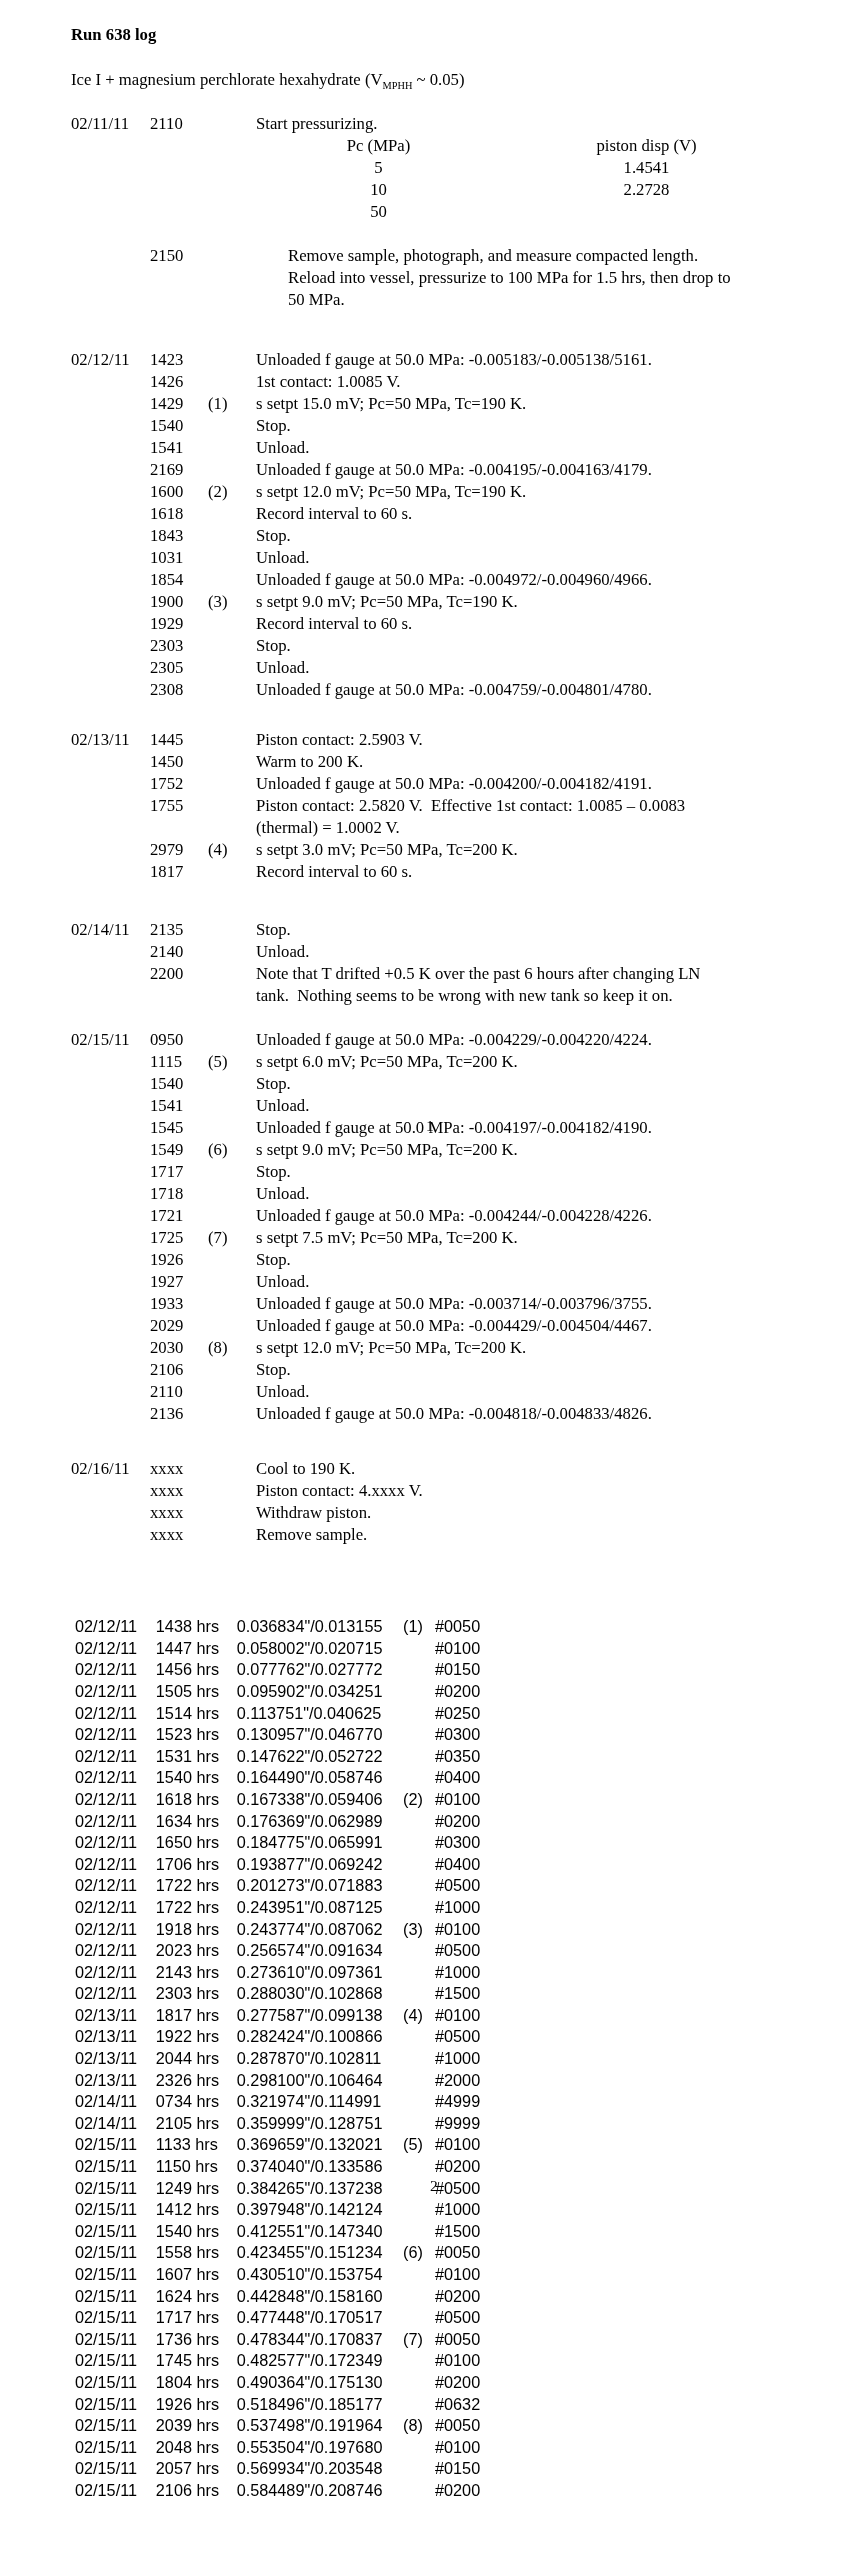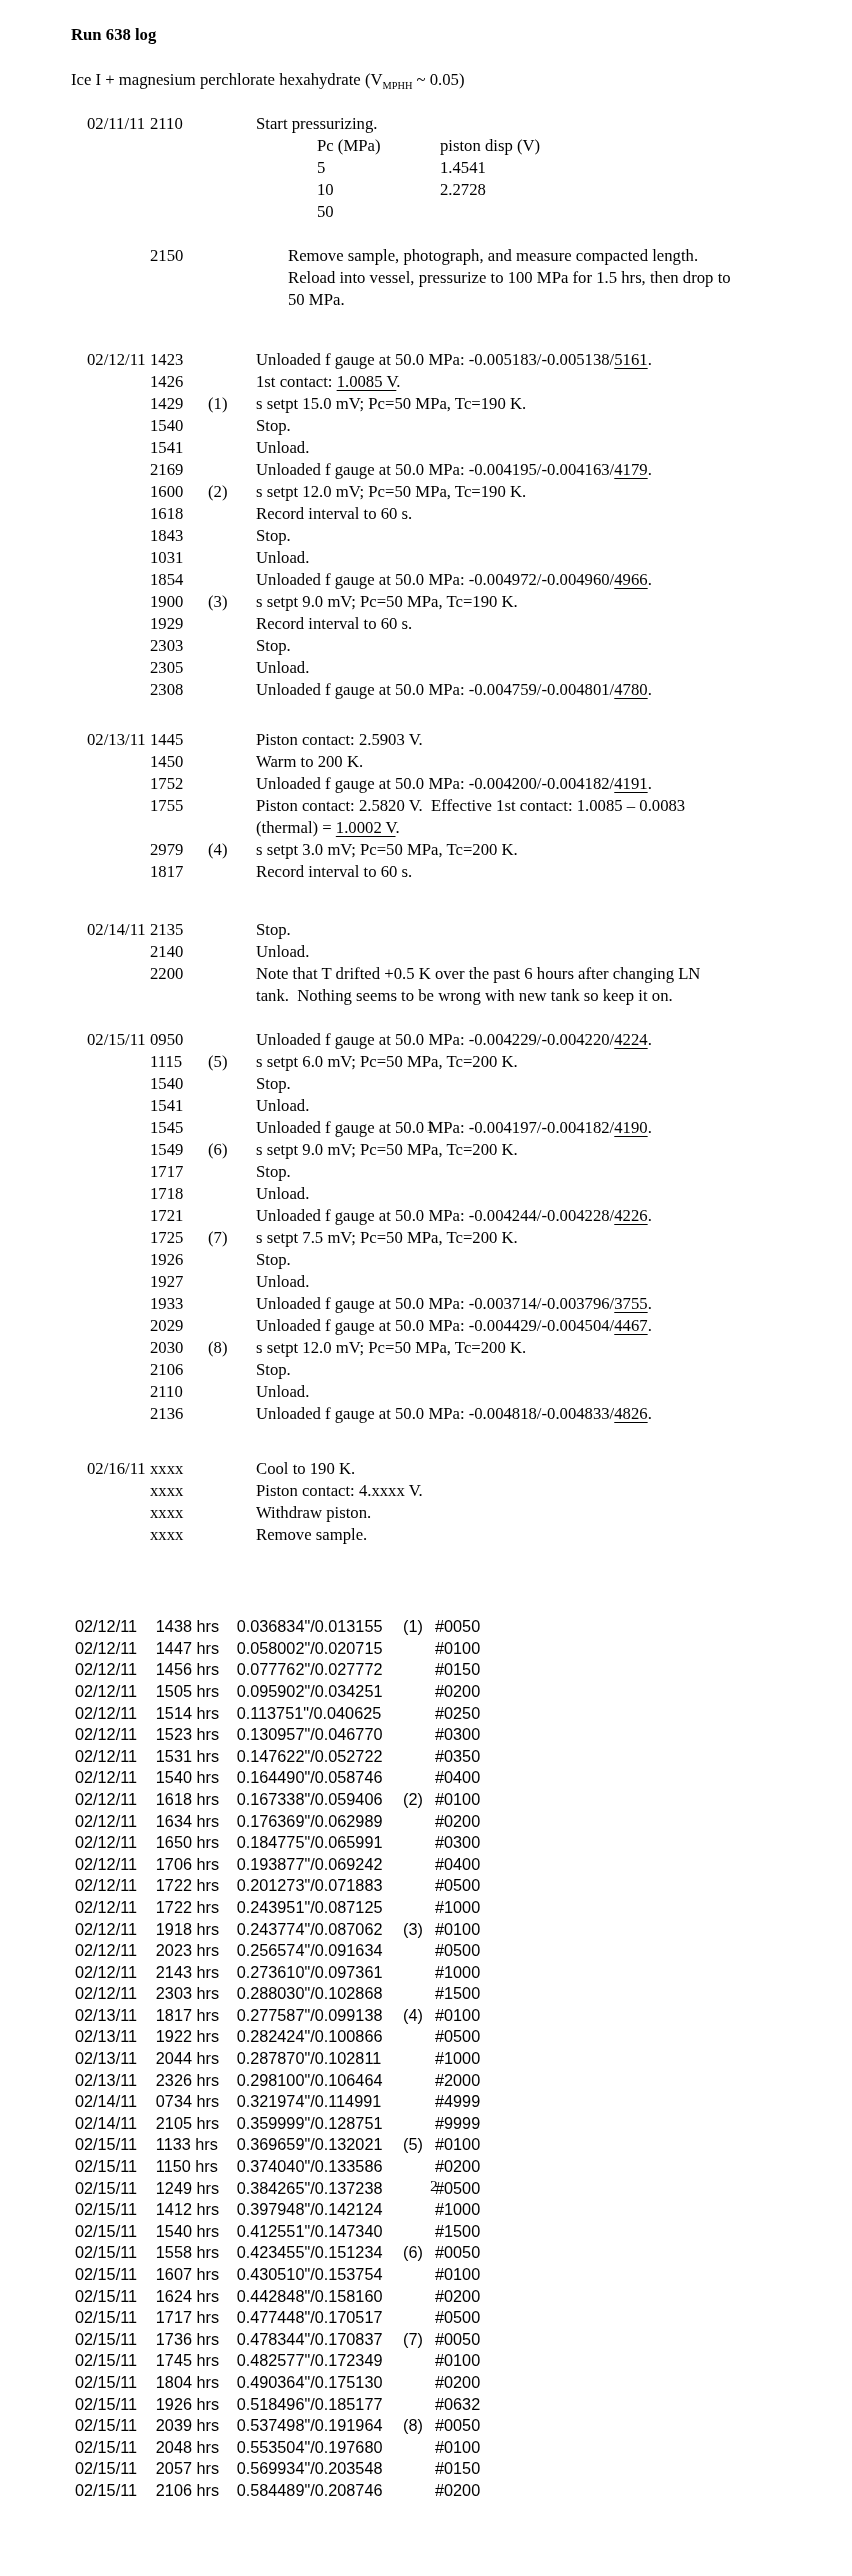--- a/index.html
+++ b/index.html
@@ -17,7 +17,7 @@
   #log .log-block:nth-child(4){margin-top:36px;}
   #log .log-block:nth-child(5){margin-top:22px;}
   #log .log-block:nth-child(6){margin-top:33px;}
-  .log-date{position:absolute;left:16px;top:0;}
+  .log-date{position:absolute;left:0;top:0;}
   .entry{display:grid;grid-template-columns:58px 48px 1fr;align-items:start;}
   .entry.gap-before{margin-top:22px;gap:16px;}
   .line{white-space:pre-wrap;}

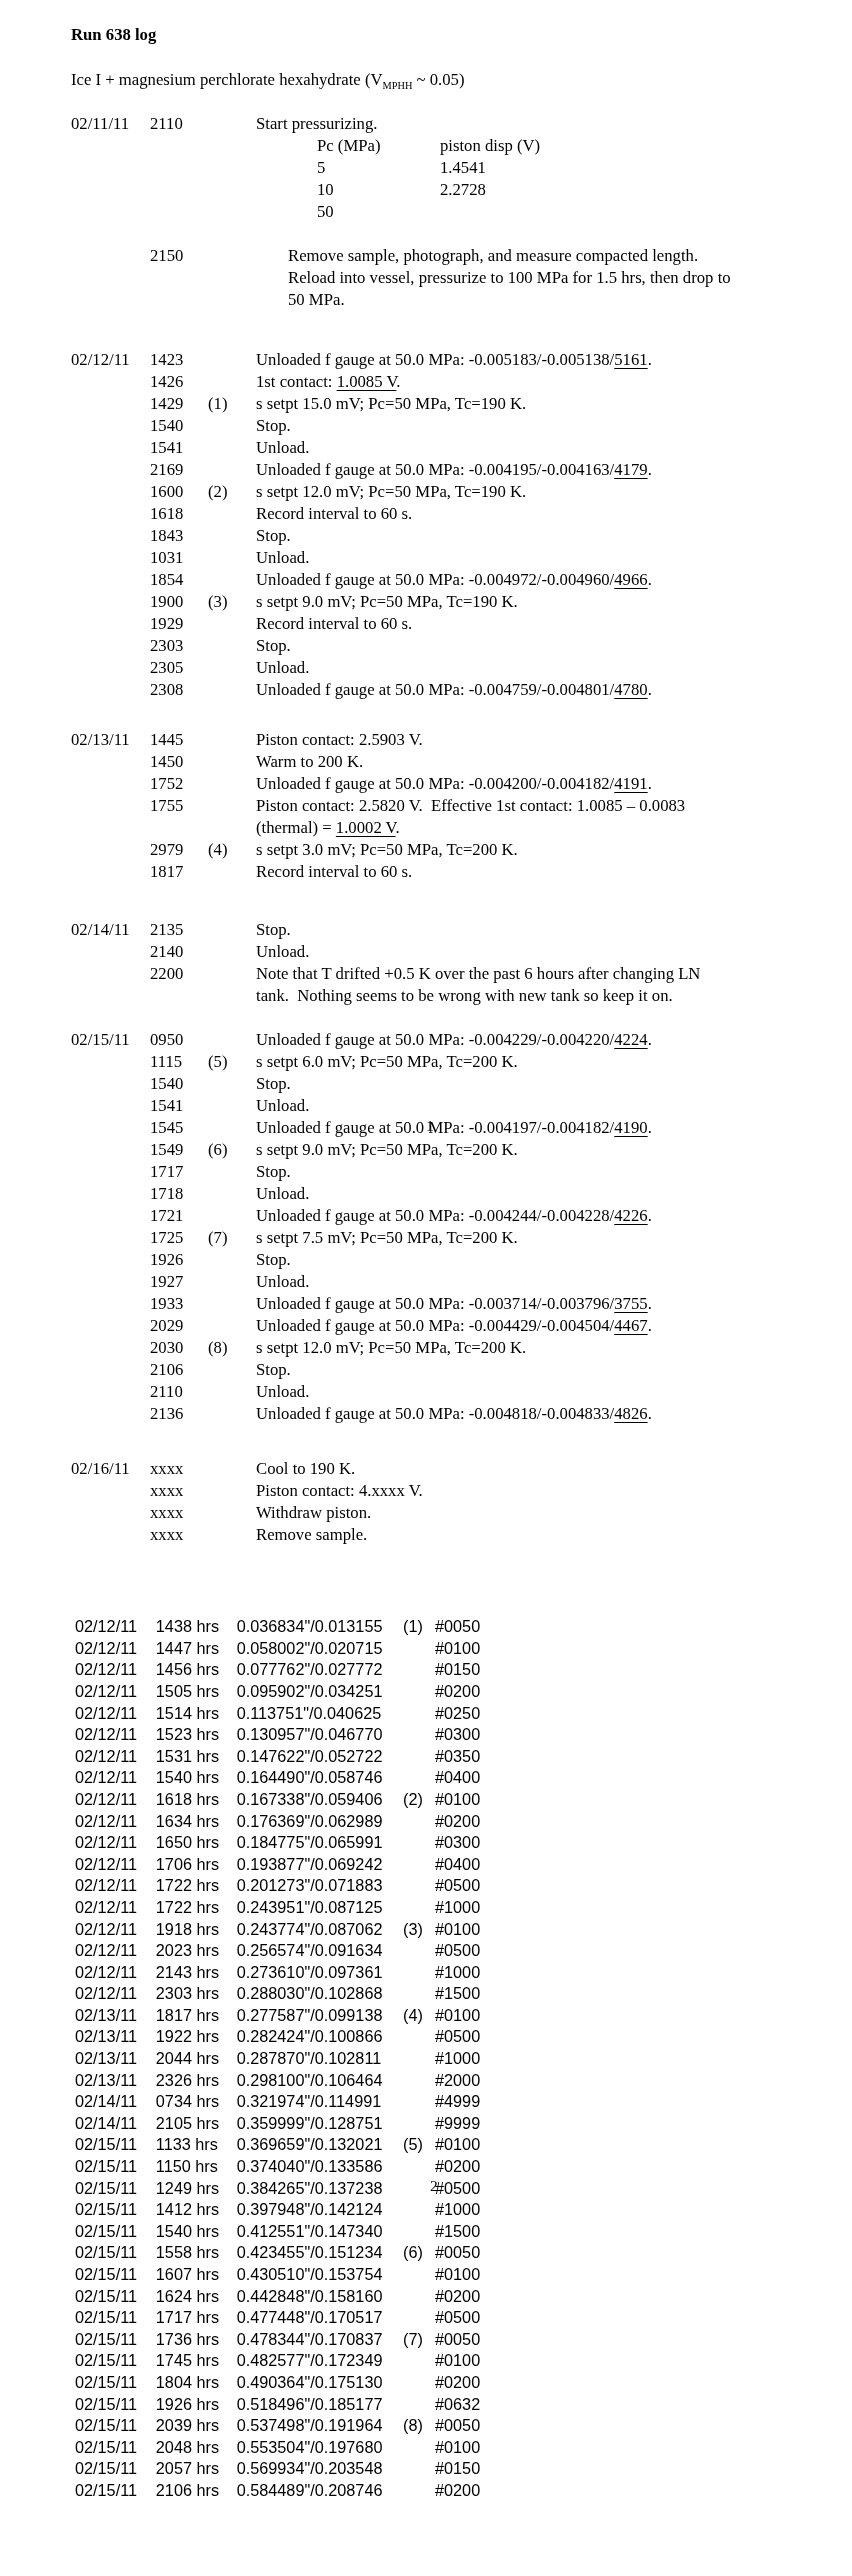--- a/index.html
+++ b/index.html
@@ -23,7 +23,7 @@
   .line{white-space:pre-wrap;}
   .u{text-decoration:underline;text-decoration-thickness:1.2px;text-underline-offset:3px;}
   .ptable{margin-left:61px;}
-  .prow{display:grid;grid-template-columns:123px auto;}
+  .prow{display:grid;grid-template-columns:123px auto;text-align:center;}
   
   #datalist{margin:70px 0 0 75px;font-family:"Liberation Sans",sans-serif;
             font-size:17.3px;line-height:21.6px;}

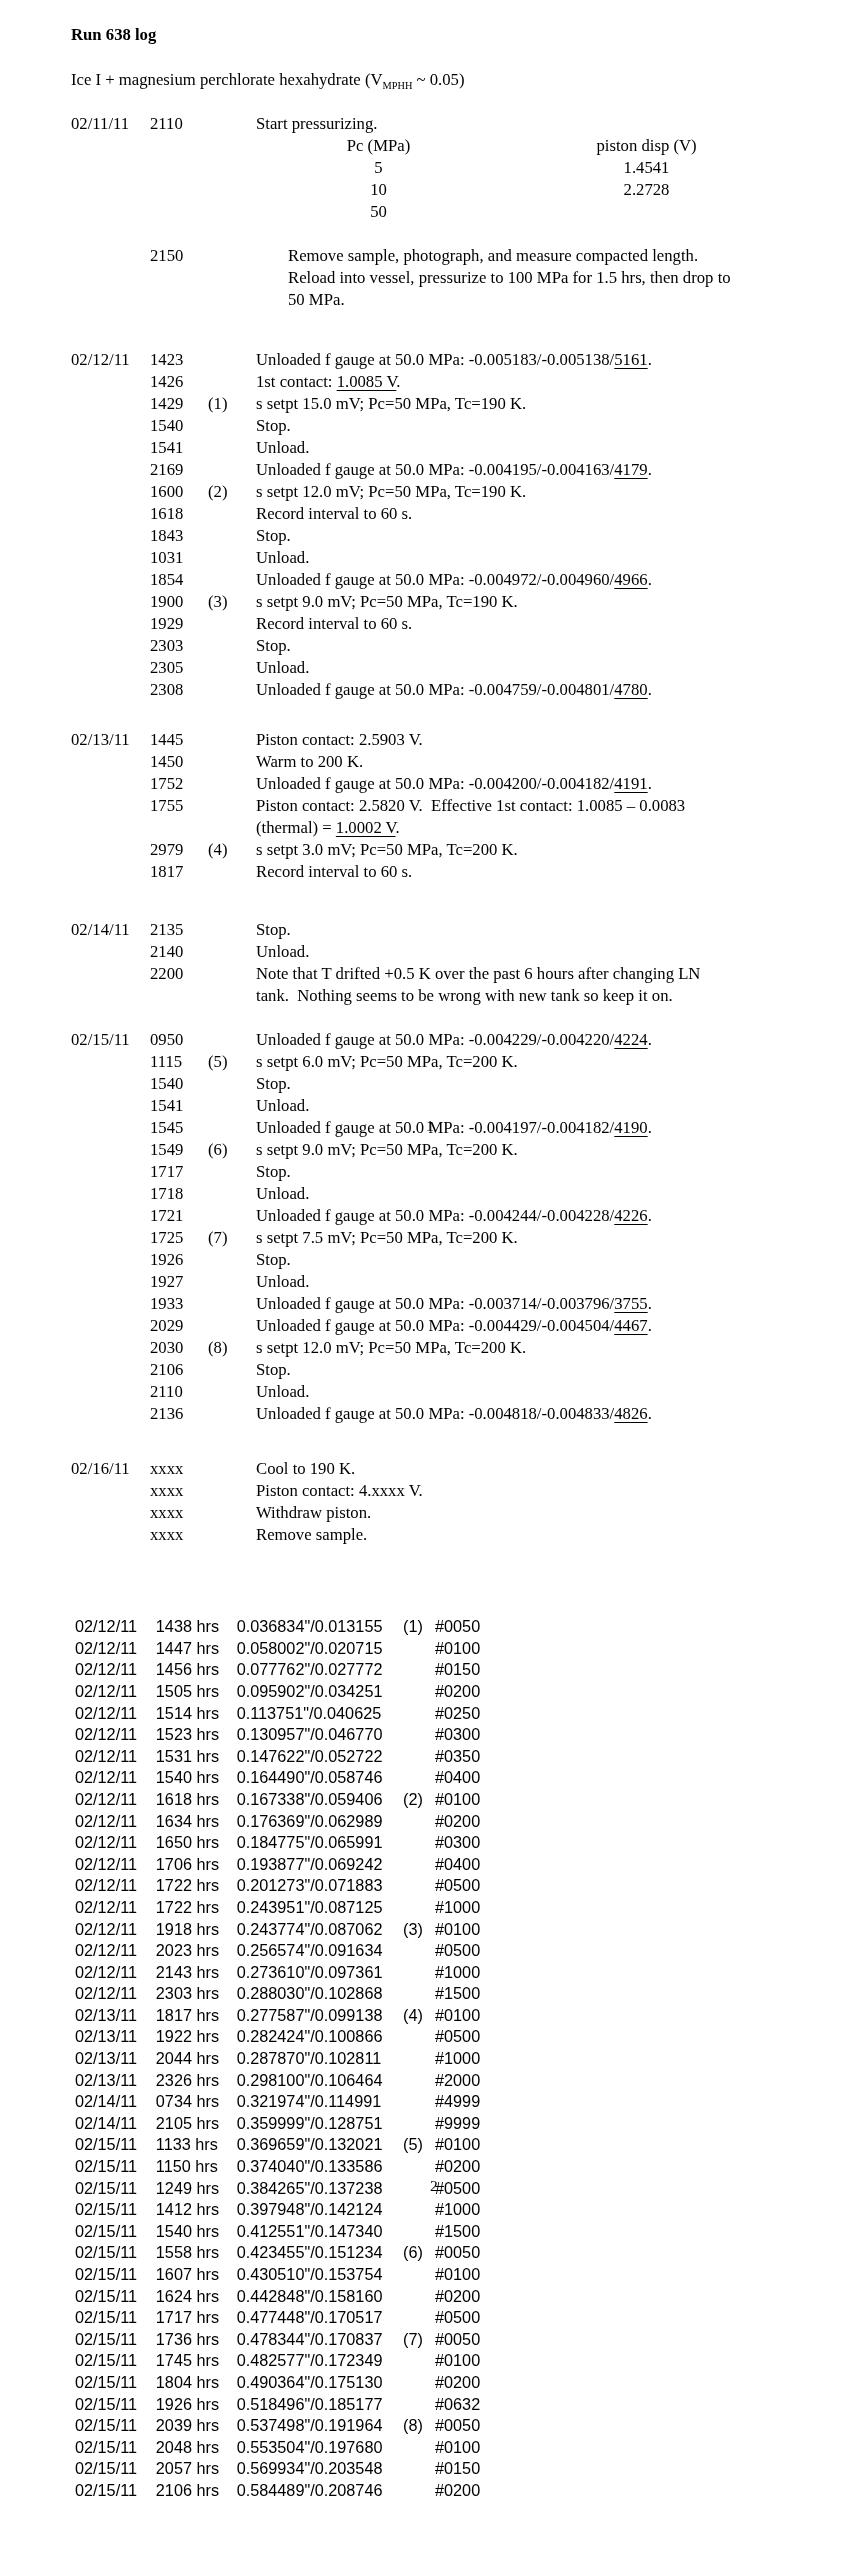--- a/index.html
+++ b/index.html
@@ -21,7 +21,7 @@
   .entry{display:grid;grid-template-columns:58px 48px 1fr;align-items:start;}
   .entry.gap-before{margin-top:22px;gap:16px;}
   .line{white-space:pre-wrap;}
-  .u{text-decoration:underline;text-decoration-thickness:1.2px;text-underline-offset:3px;}
+  .u{text-decoration-thickness:1.2px;text-underline-offset:3px;}
   .ptable{margin-left:61px;}
   .prow{display:grid;grid-template-columns:123px auto;text-align:center;}
   

